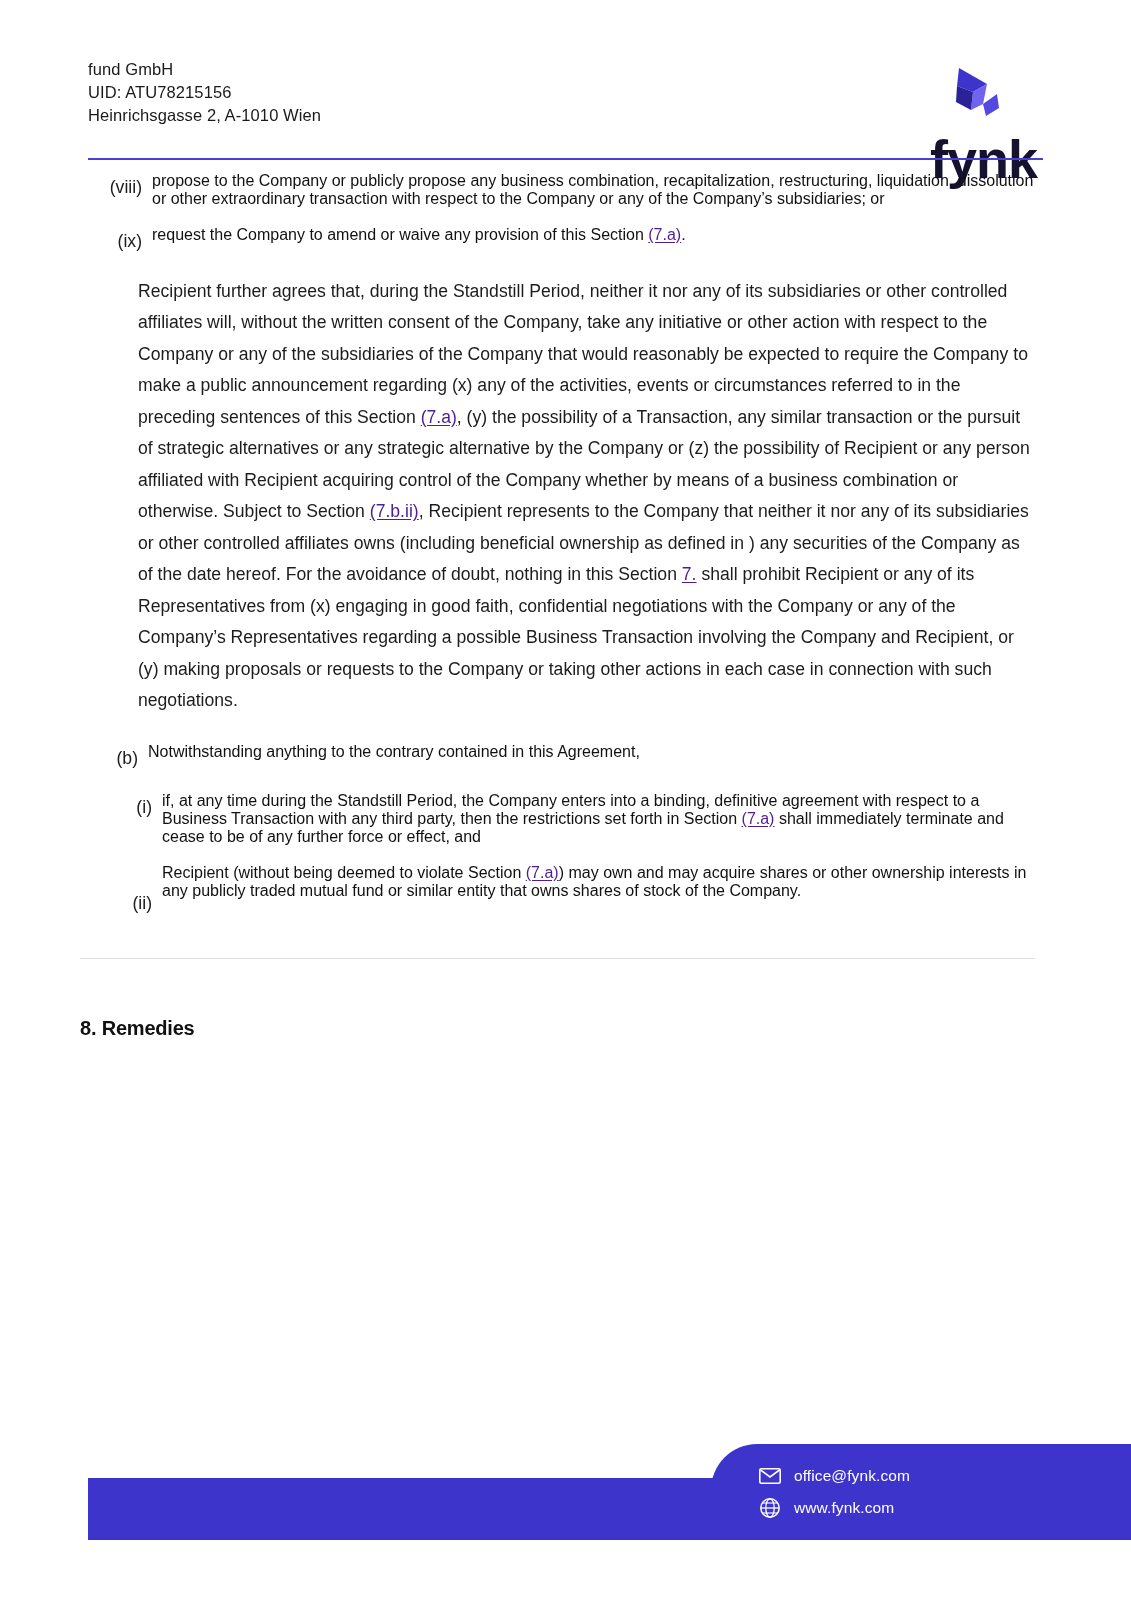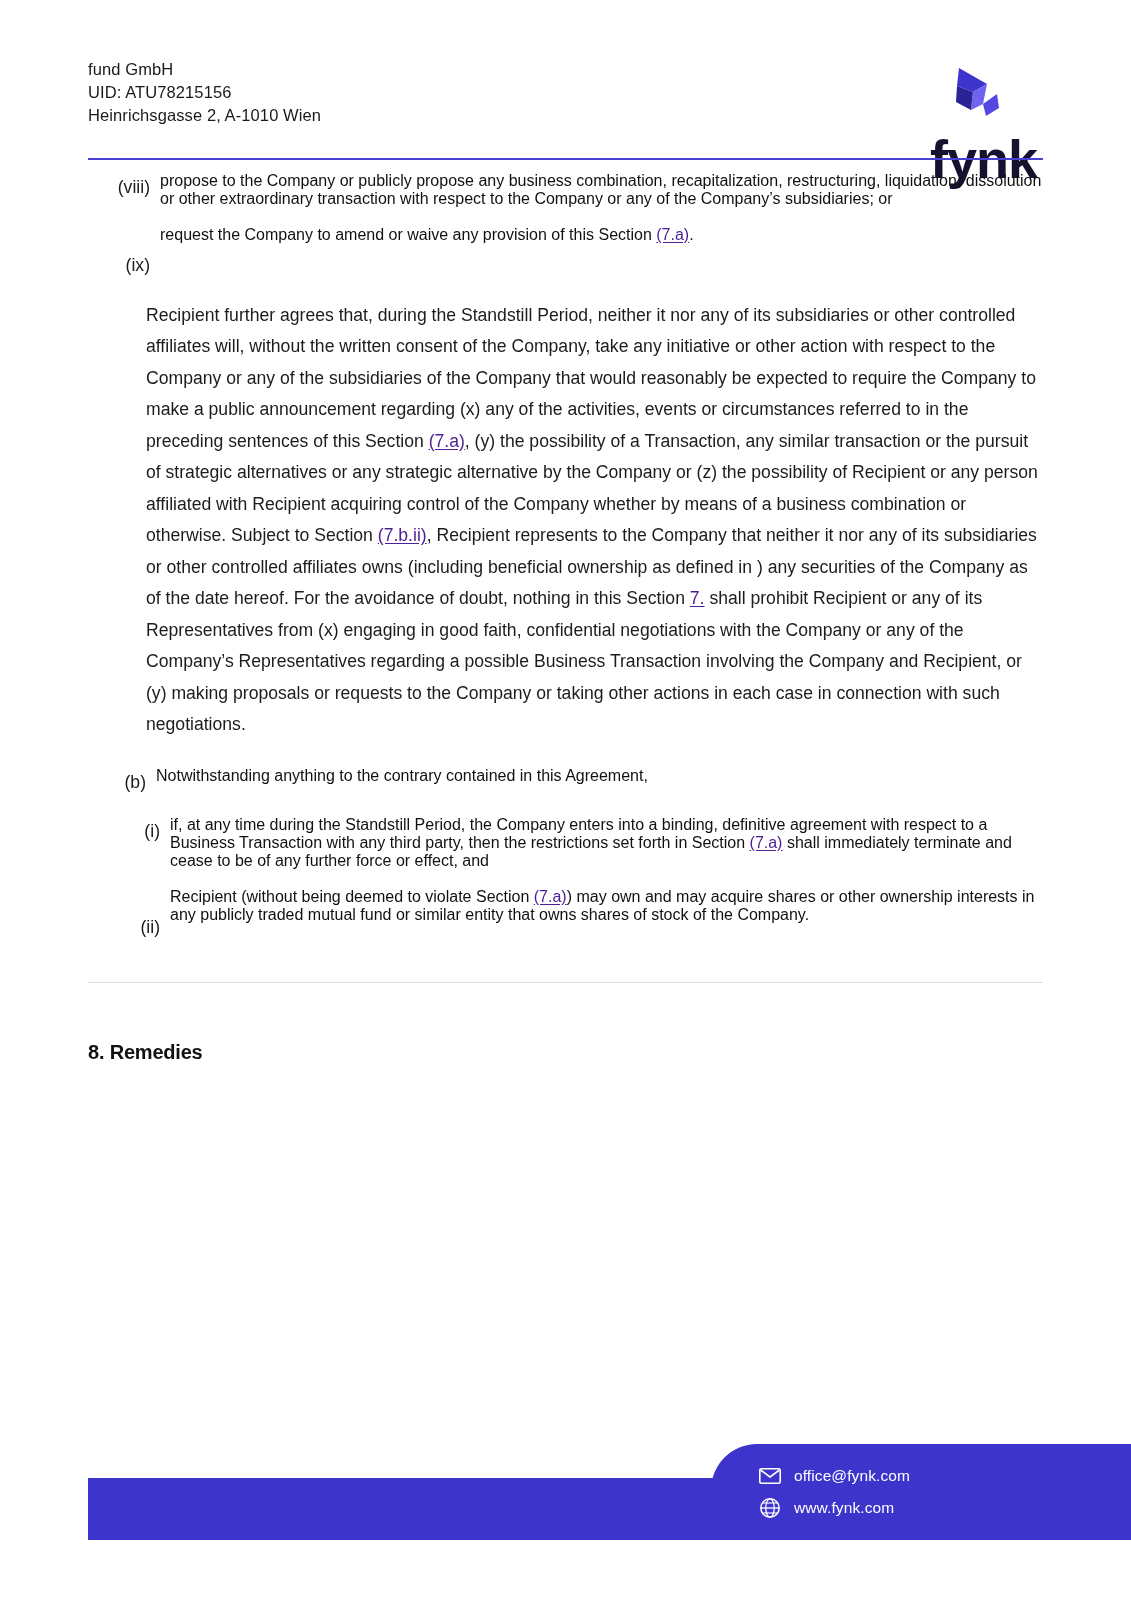--- a/index.html
+++ b/index.html
@@ -77,7 +77,7 @@
   .content {
     position: absolute;
     top: 172px;
-    left: 88px;
+    left: 80px;
     width: 955px;
   }
 

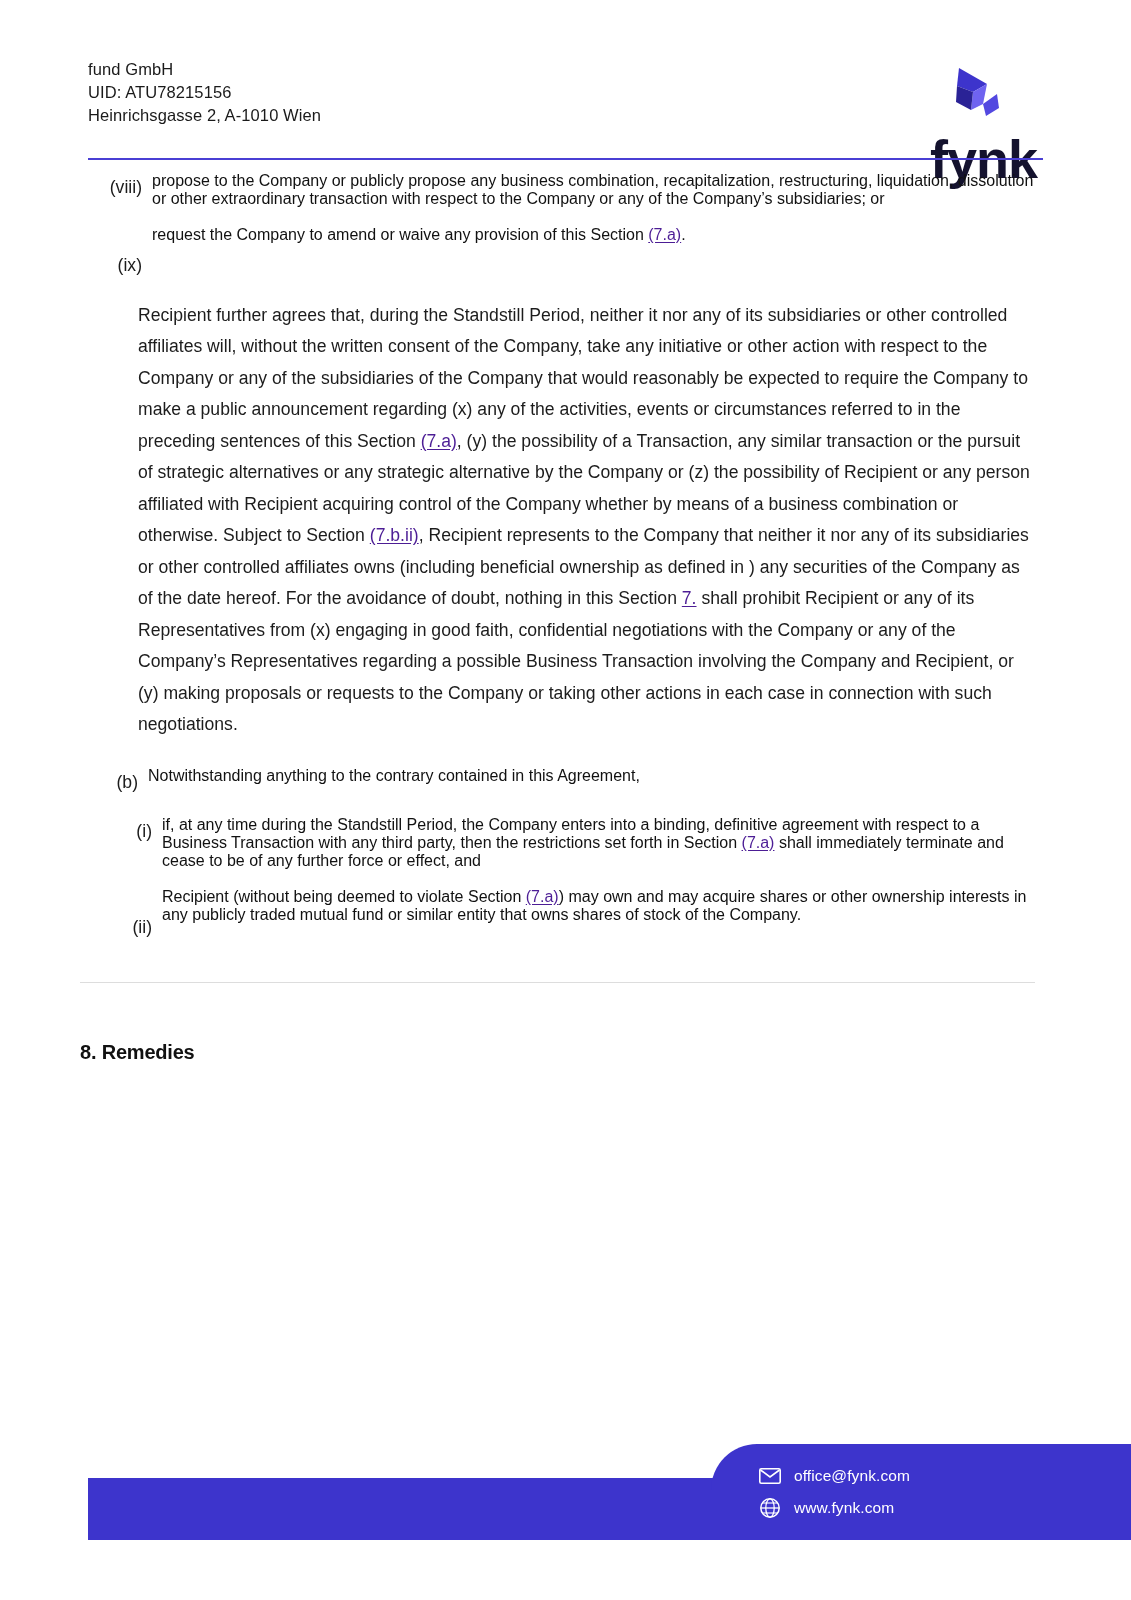--- a/index.html
+++ b/index.html
@@ -100,7 +100,7 @@
     color: #1c1c1c;
   }
   .marker-w-viii { width: 62px; }
-  .marker-w-ix   { width: 62px; margin-top: 24px; }
+  .marker-w-ix   { width: 62px; }
   .marker-w-b    { width: 58px; }
   .marker-w-i    { width: 72px; }
   .marker-w-ii   { width: 72px; margin-top: 24px; }

